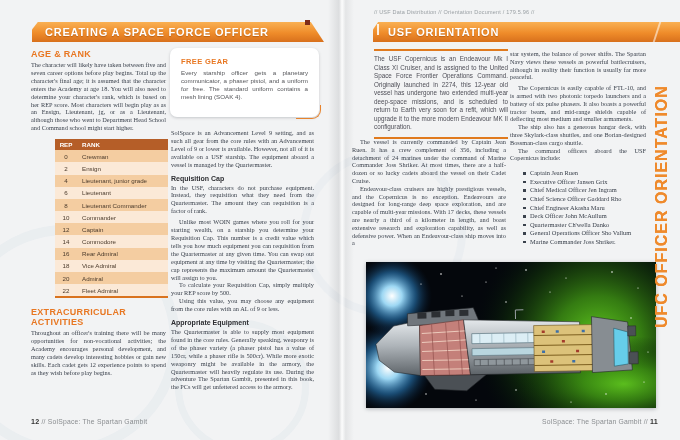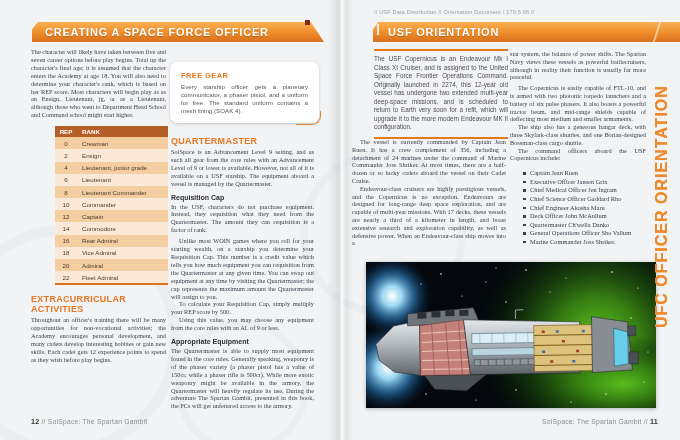--- a/index.html
+++ b/index.html
@@ -117,6 +117,7 @@
   <div class="lp-banner-dot"></div>
 
   <div class="col lp-col1">
+    <h2 class="tech-h">AGE &amp; RANK</h2>
     <p class="body">The character will likely have taken between five and seven career options before play begins. Total up the character's final age; it is assumed that the character enters the Academy at age 18. You will also need to determine your character's rank, which is based on her REP score. Most characters will begin play as as an Ensign, Lieutenant, jg, or as a Lieutenant, although those who went to Department Head School and Command school might start higher.</p>
 
     <table class="rank">

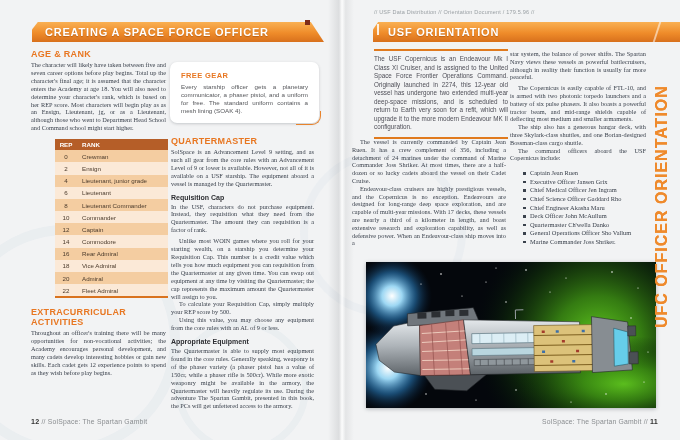--- a/index.html
+++ b/index.html
@@ -62,8 +62,8 @@
   .below-table{margin-top:8px;}
 
   
-  .fg-card{position:relative;background:#fff;border-radius:7px;margin:16px -5px 12px -1px;
-    padding:9px 11px 8px 11px;box-shadow:0 1px 3px rgba(40,50,60,.22);}
+  .fg-card{position:relative;background:#fff;border-radius:7px;margin:2px -5px 12px -1px;
+    padding:9px 11px 16px 11px;box-shadow:0 1px 3px rgba(40,50,60,.22);}
   .fg-title{font-family:"Liberation Sans",sans-serif;font-weight:700;color:#e87722;font-size:7.5px;letter-spacing:.4px;margin:0 0 3px 0;}
   .fg-body{font-family:"Liberation Sans",sans-serif;font-size:6.2px;line-height:8px;color:#55565a;margin:0;text-align:justify;}
   .fg-corner{position:absolute;right:-2px;bottom:-2px;width:24px;height:13px;

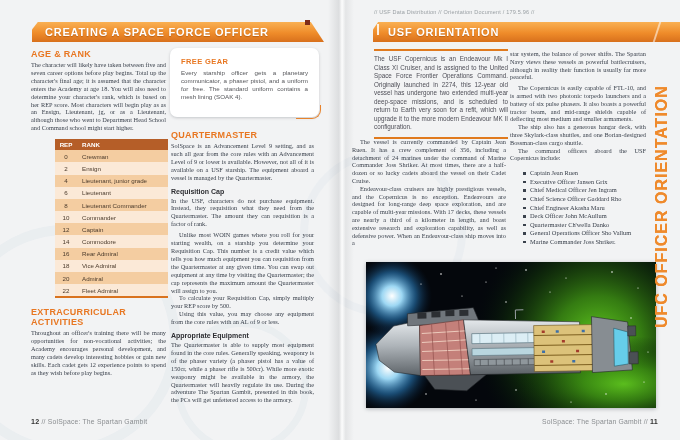--- a/index.html
+++ b/index.html
@@ -190,7 +190,6 @@
       <span class="fg-corner"></span>
     </div>
 
-    <h2 class="tech-h">QUARTERMASTER</h2>
     <p class="body">SolSpace is an Advancement Level 9 setting, and as such all gear from the core rules with an Advancement Level of 9 or lower is available.  However, not all of it is available on a USF starship. The equipment aboard a vessel is managed by the Quartermaster.</p>
 
     <h3 class="sub-h">Requisition Cap</h3>

